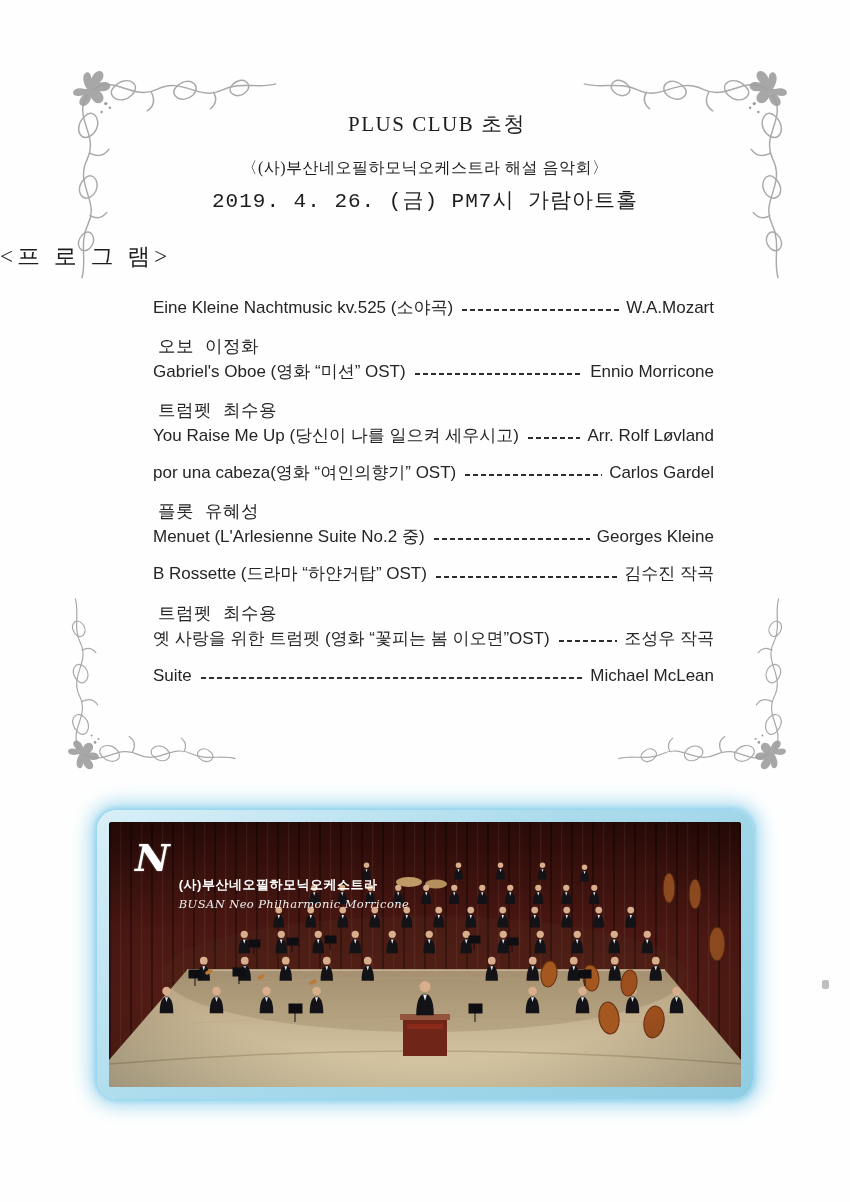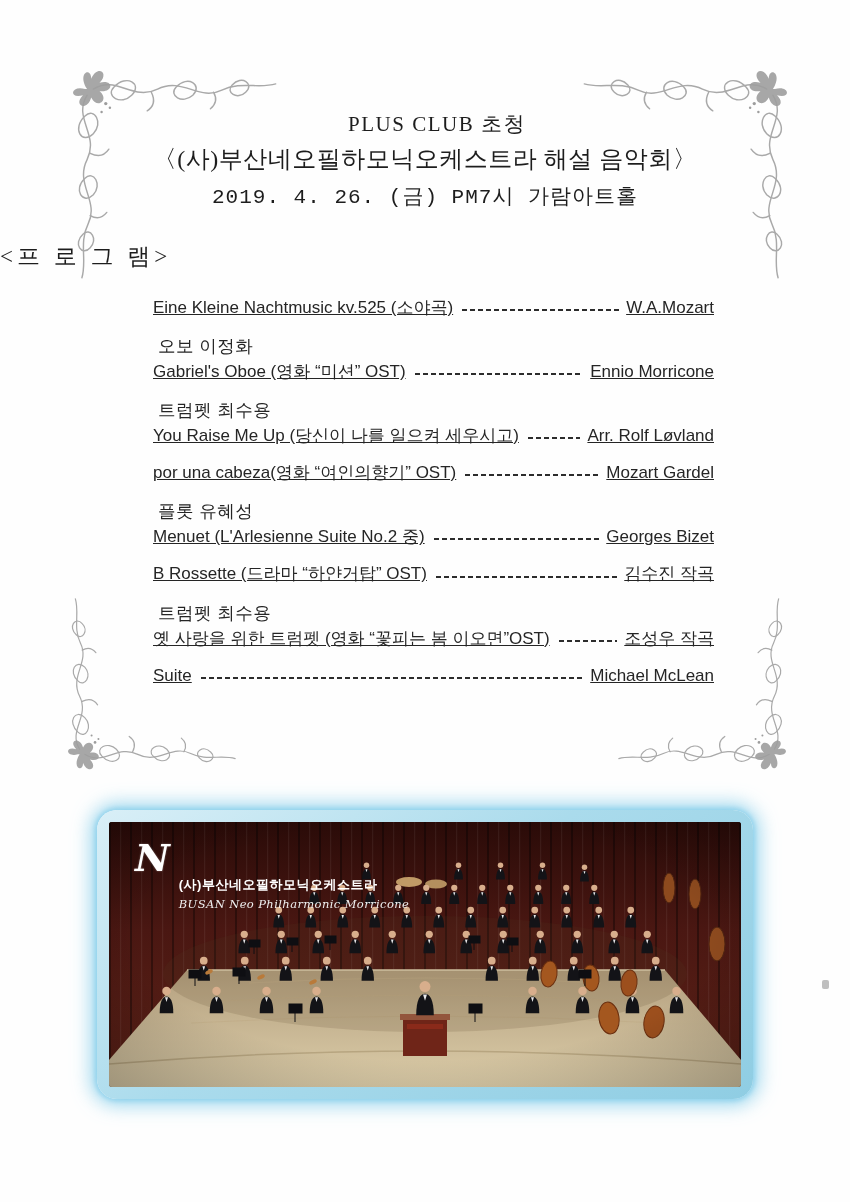--- a/index.html
+++ b/index.html
@@ -17,7 +17,7 @@
   
   .header{position:absolute;top:110px;left:0;width:100%;text-align:center;}
   .h1{font-size:21px;letter-spacing:1.5px;padding-left:24px;}
-  .h2{font-size:24px;margin-top:5px;letter-spacing:.5px;}
+  .h2{font-size:16px;margin-top:20px;letter-spacing:.5px;}
   .h3{font-size:21px;margin-top:7px;letter-spacing:1px;font-family:Liberation Mono, monospace;}
   .prog-heading{position:absolute;top:241px;left:0;width:100%;text-align:left;
                 font-size:23px;letter-spacing:4px;}

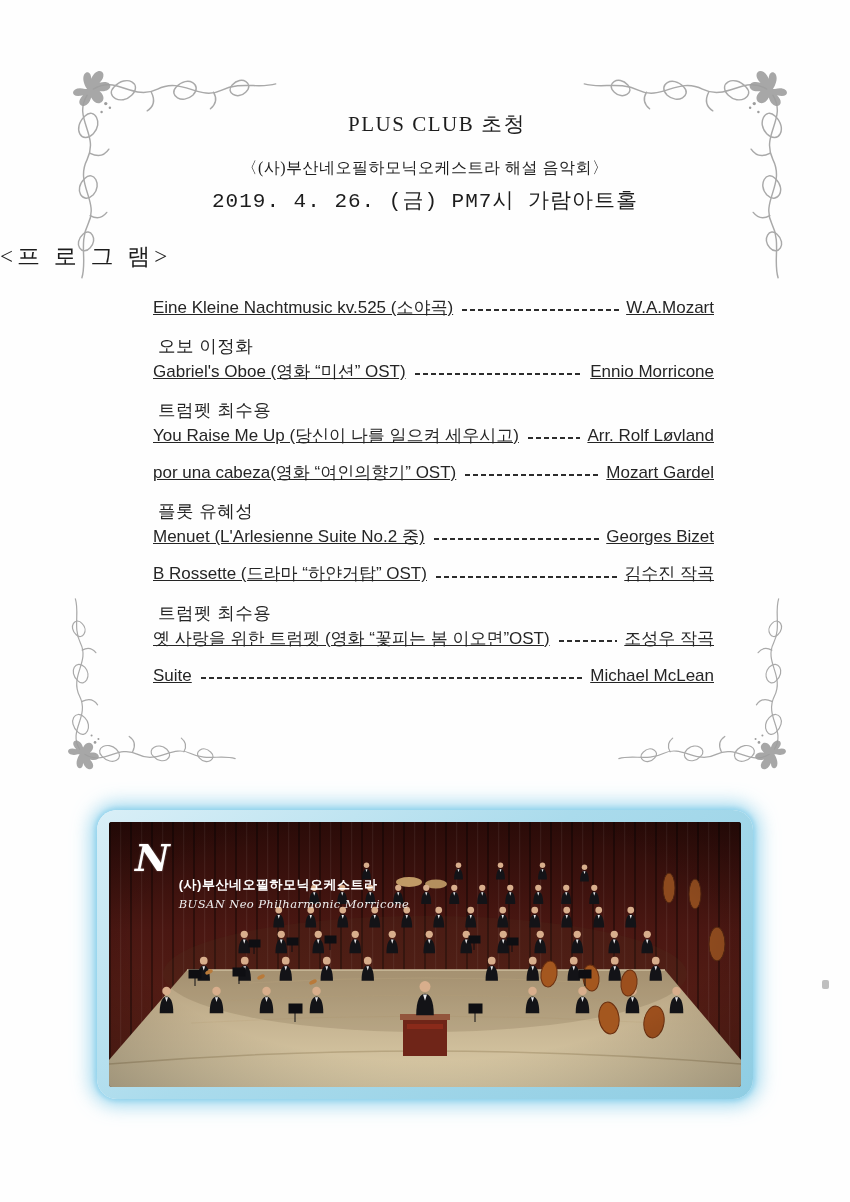--- a/index.html
+++ b/index.html
@@ -29,7 +29,7 @@
   .item{margin-bottom:15px;}
   .performer{padding-left:5px;margin-bottom:3px;font-size:17.5px;
              font-family:Liberation Sans, sans-serif;letter-spacing:.5px;}
-  .piece-row{display:flex;align-items:baseline;line-height:1.3;text-decoration:underline;}
+  .piece-row{display:flex;align-items:baseline;line-height:1.3;}
   .piece-title{white-space:nowrap;}
   .composer{white-space:nowrap;text-align:right;}
   .leader{flex:1 1 auto;height:2px;margin:0 7px 0 9px;align-self:center;transform:translateY(2px);

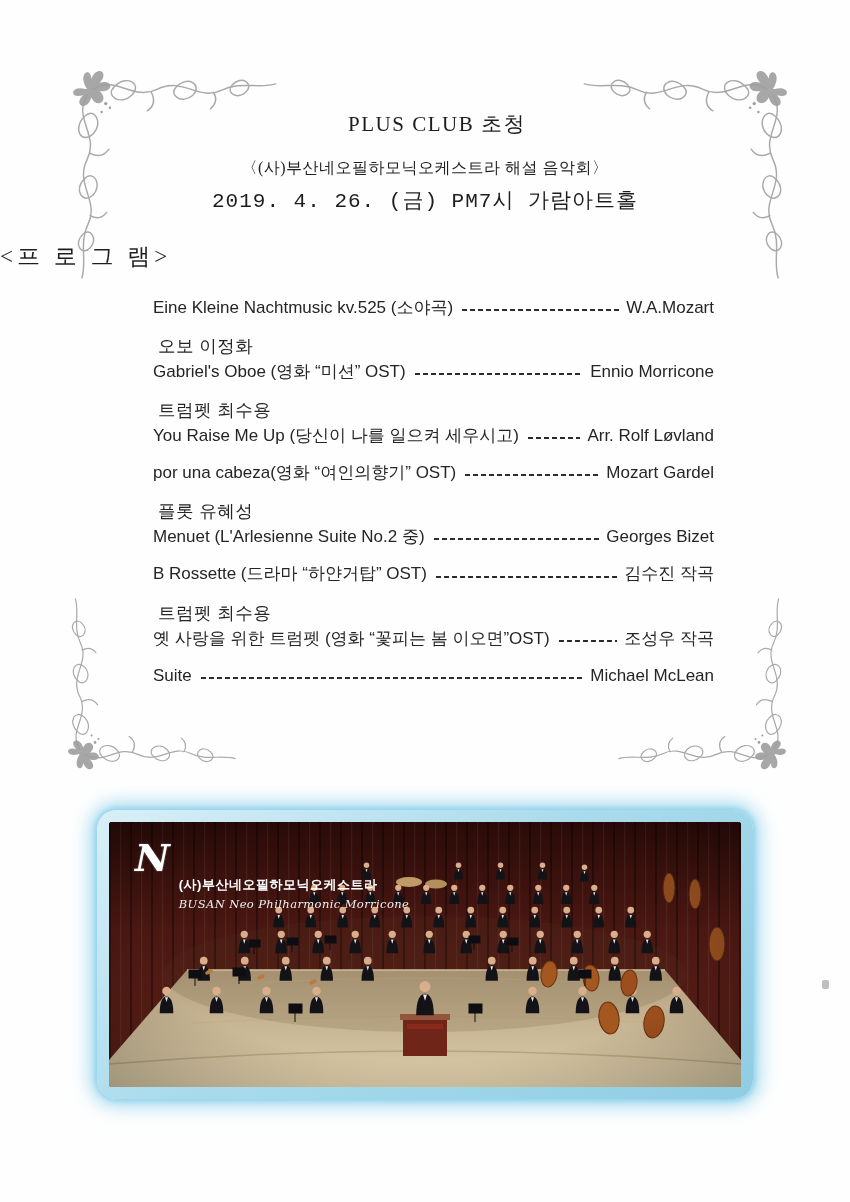--- a/index.html
+++ b/index.html
@@ -28,7 +28,7 @@
            font-size:17px;color:#252525;}
   .item{margin-bottom:15px;}
   .performer{padding-left:5px;margin-bottom:3px;font-size:17.5px;
-             font-family:Liberation Sans, sans-serif;letter-spacing:.5px;}
+             font-family:Liberation Mono, monospace;letter-spacing:.5px;}
   .piece-row{display:flex;align-items:baseline;line-height:1.3;}
   .piece-title{white-space:nowrap;}
   .composer{white-space:nowrap;text-align:right;}

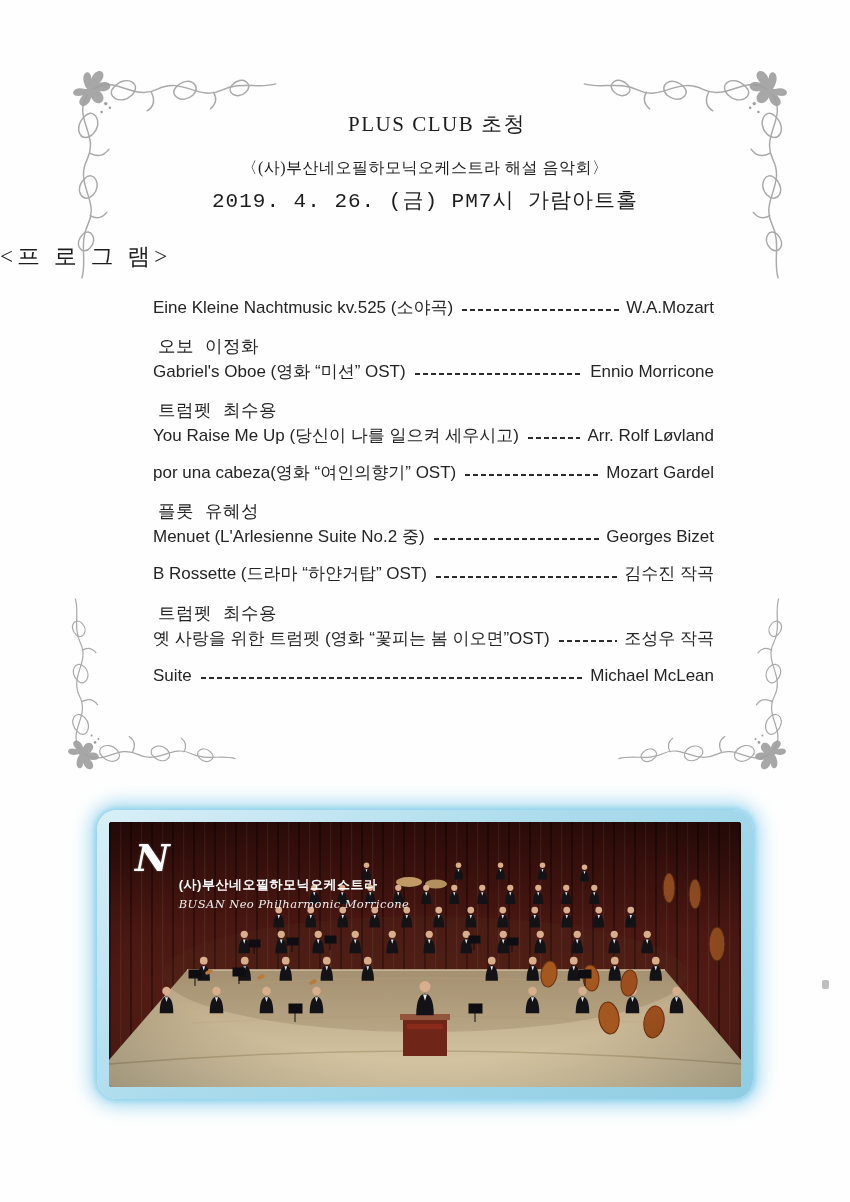--- a/index.html
+++ b/index.html
@@ -144,7 +144,7 @@
       <div class="piece-row">
         <span class="piece-title">por una cabeza(영화 “여인의향기” OST)</span>
         <span class="leader"></span>
-        <span class="composer">Mozart Gardel</span>
+        <span class="composer">Carlos Gardel</span>
       </div>
     </div>
 

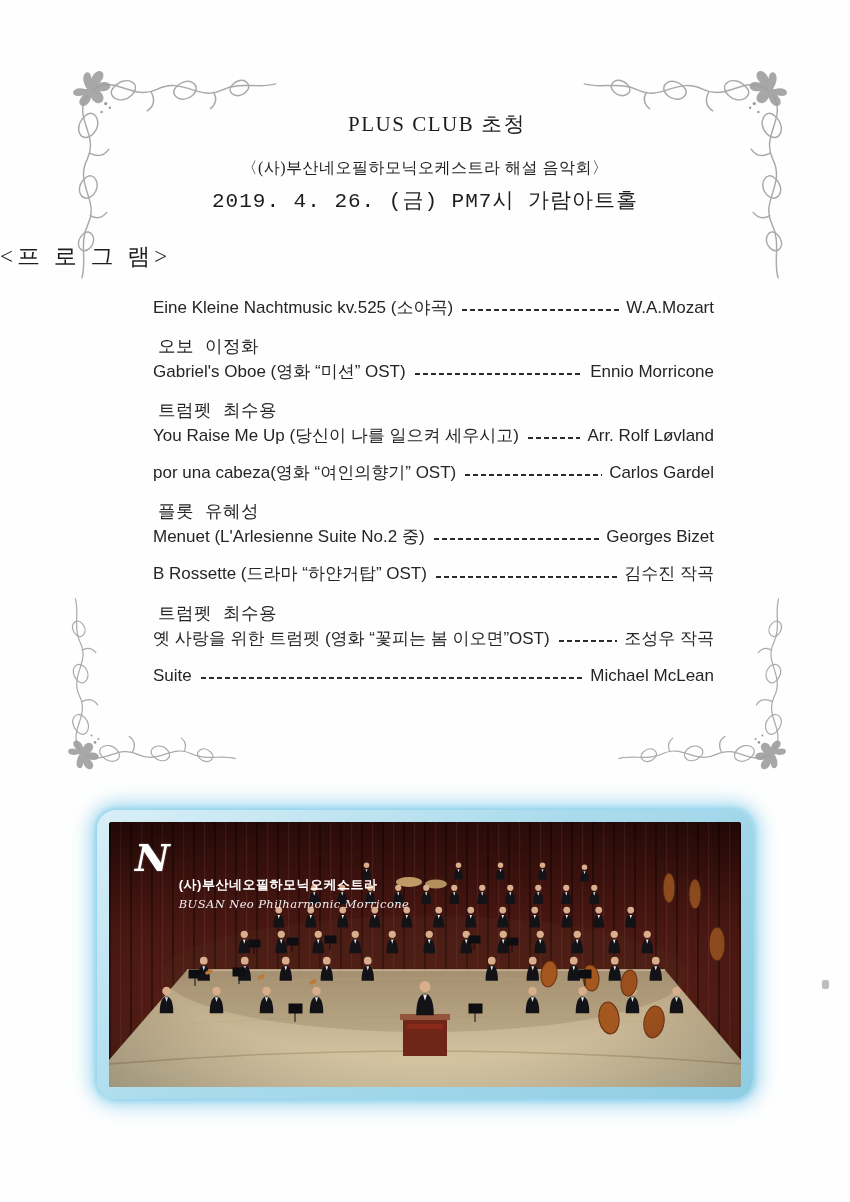--- a/index.html
+++ b/index.html
@@ -153,7 +153,7 @@
       <div class="piece-row">
         <span class="piece-title">Menuet (L'Arlesienne Suite No.2 중)</span>
         <span class="leader"></span>
-        <span class="composer">Georges Bizet</span>
+        <span class="composer">Georges Kleine</span>
       </div>
     </div>
 

